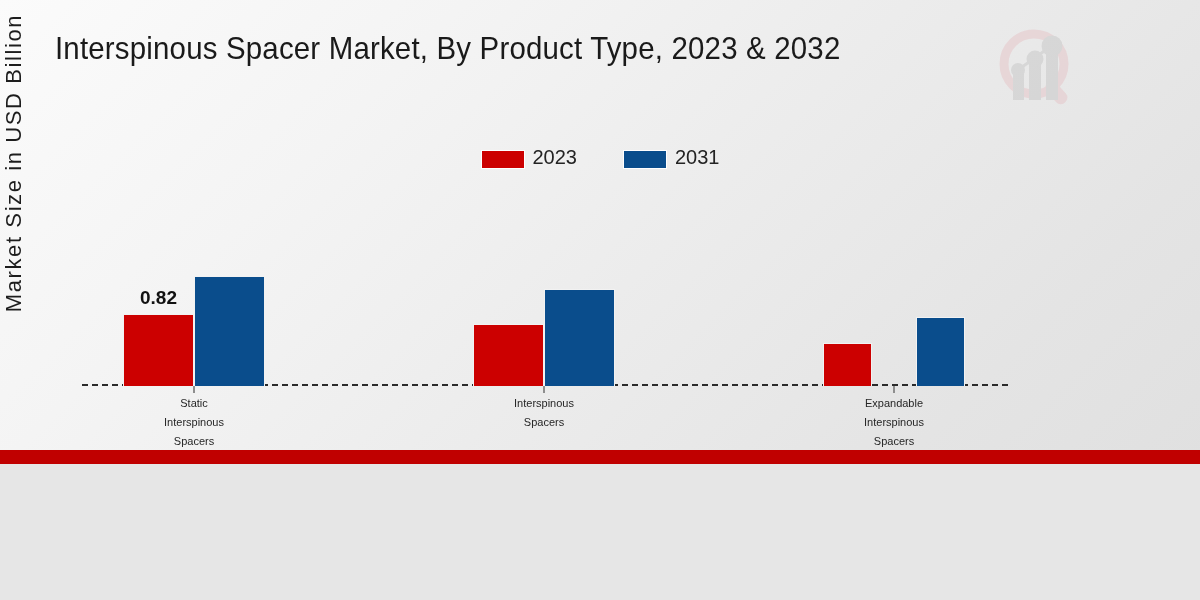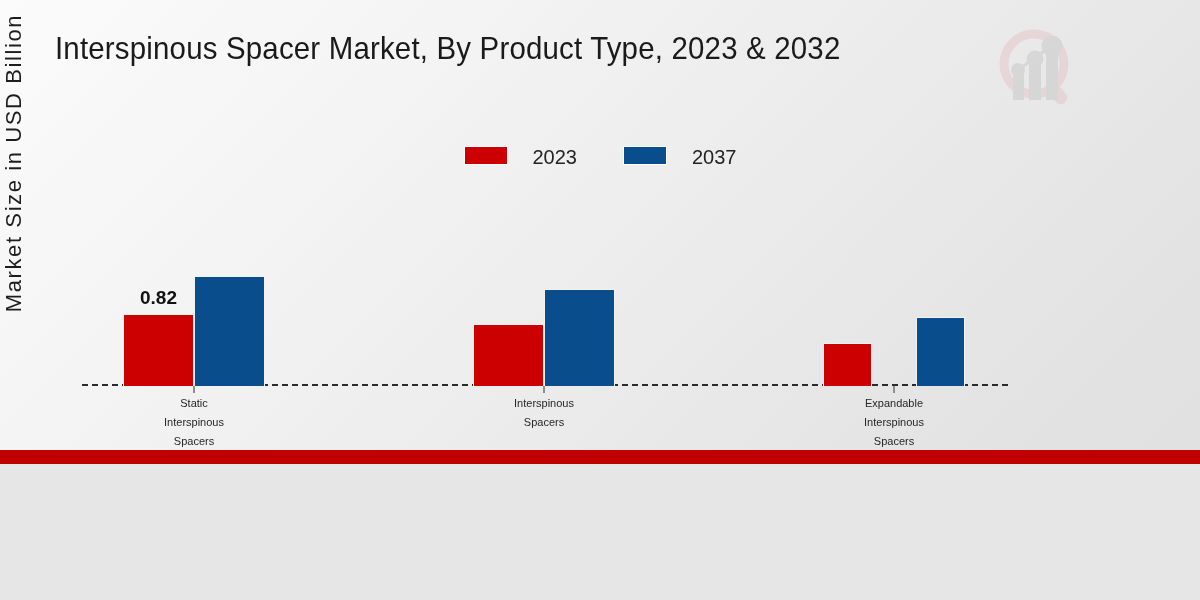--- a/index.html
+++ b/index.html
@@ -59,8 +59,8 @@
   }
   .legend-item {
     display: flex;
-    align-items: flex-start;
-    gap: 25px;
+    align-items: flex-end;
+    gap: 8px;
   }
   .legend-swatch {
     width: 42px;

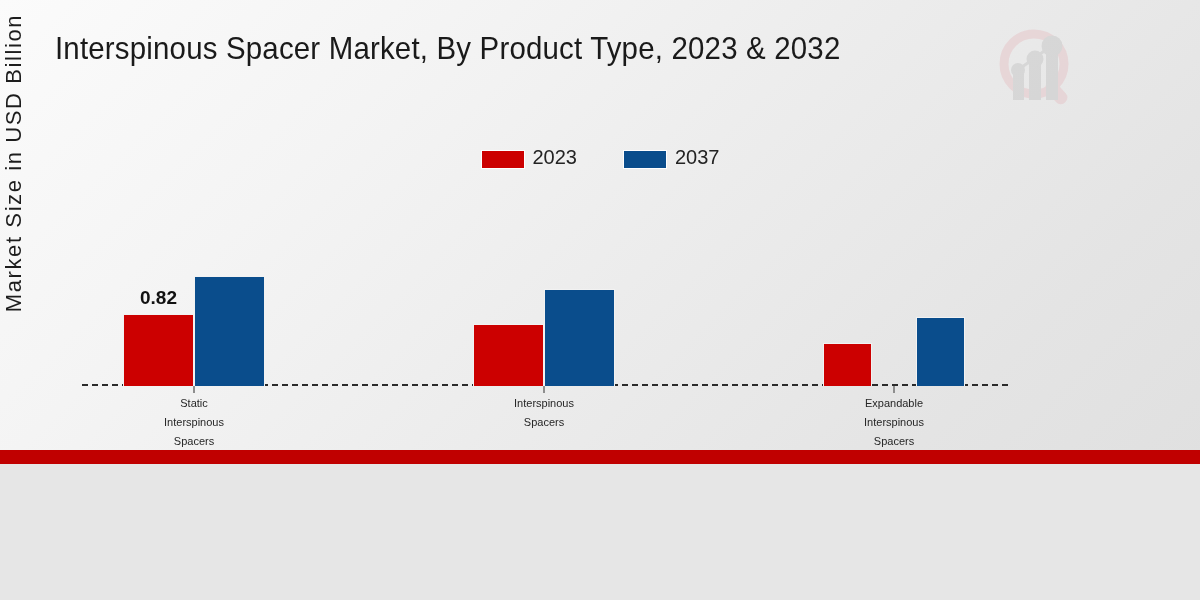--- a/index.html
+++ b/index.html
@@ -188,7 +188,7 @@
     </div>
     <div class="legend-item">
       <span class="legend-swatch" style="background:#0a4d8c"></span>
-      <span class="legend-label">2037</span>
+      <span class="legend-label">2031</span>
     </div>
   </div>
 

